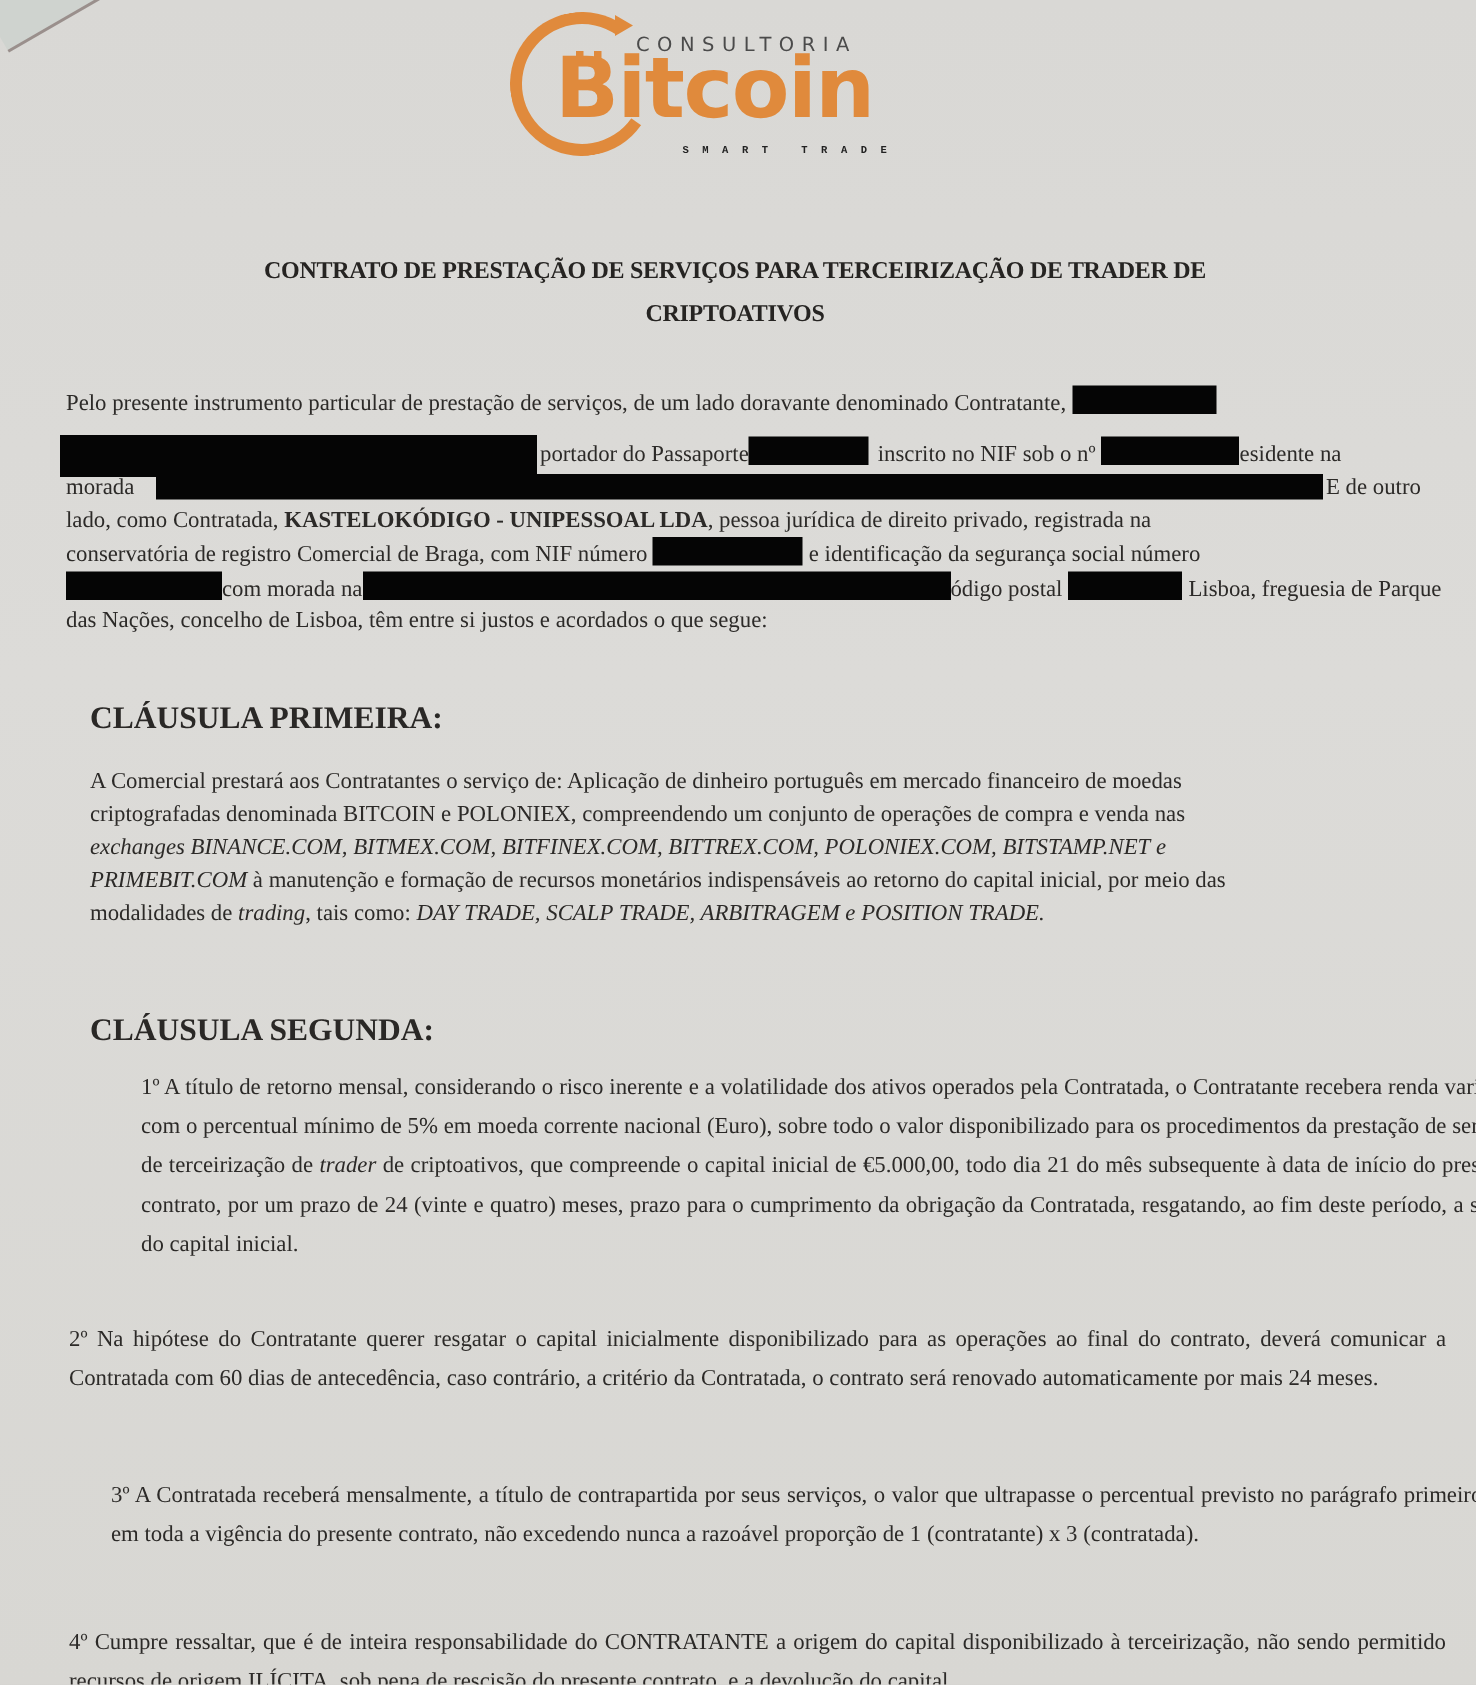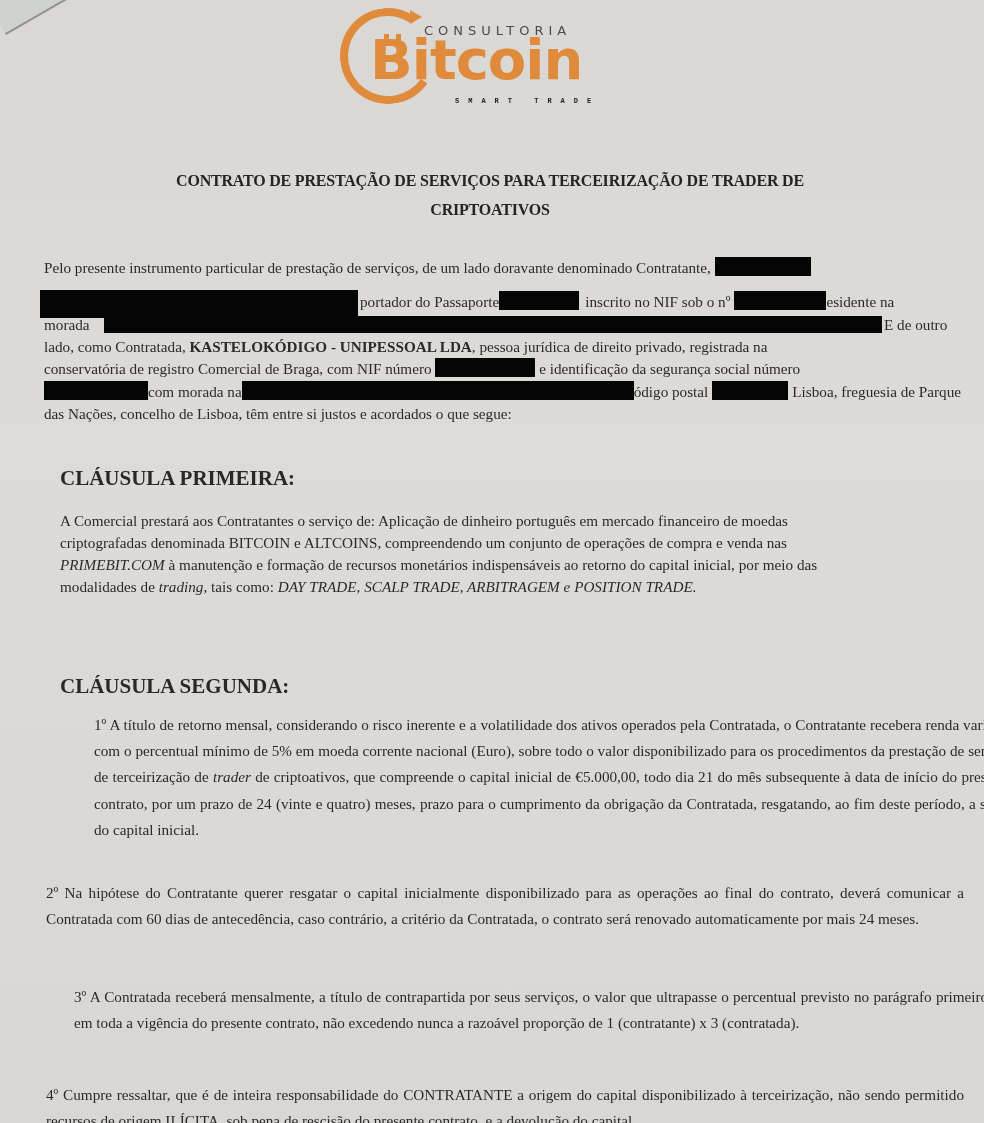--- a/index.html
+++ b/index.html
@@ -119,7 +119,7 @@
   <div class="heading" style="top:466px;">CLÁUSULA PRIMEIRA:</div>
   <div class="text" style="top:510px;left:60px;width:896px;line-height:22px;">
     <div>A Comercial prestará aos Contratantes o serviço de: Aplicação de dinheiro português em mercado financeiro de moedas</div>
-    <div>criptografadas denominada BITCOIN e ALTCOINS, compreendendo um conjunto de operações de compra e venda nas</div>
+    <div>criptografadas denominada BITCOIN e POLONIEX, compreendendo um conjunto de operações de compra e venda nas</div>
     <div><i>PRIMEBIT.COM</i> <span>à manutenção e formação de recursos monetários indispensáveis ao retorno do capital inicial, por meio das</span></div>
     <div style="text-align:left;"><span>modalidades de</span> <i>trading</i><span>, tais como:</span> <i>DAY TRADE, SCALP TRADE, ARBITRAGEM</i> <i>e</i> <i>POSITION TRADE.</i></div>
   </div>

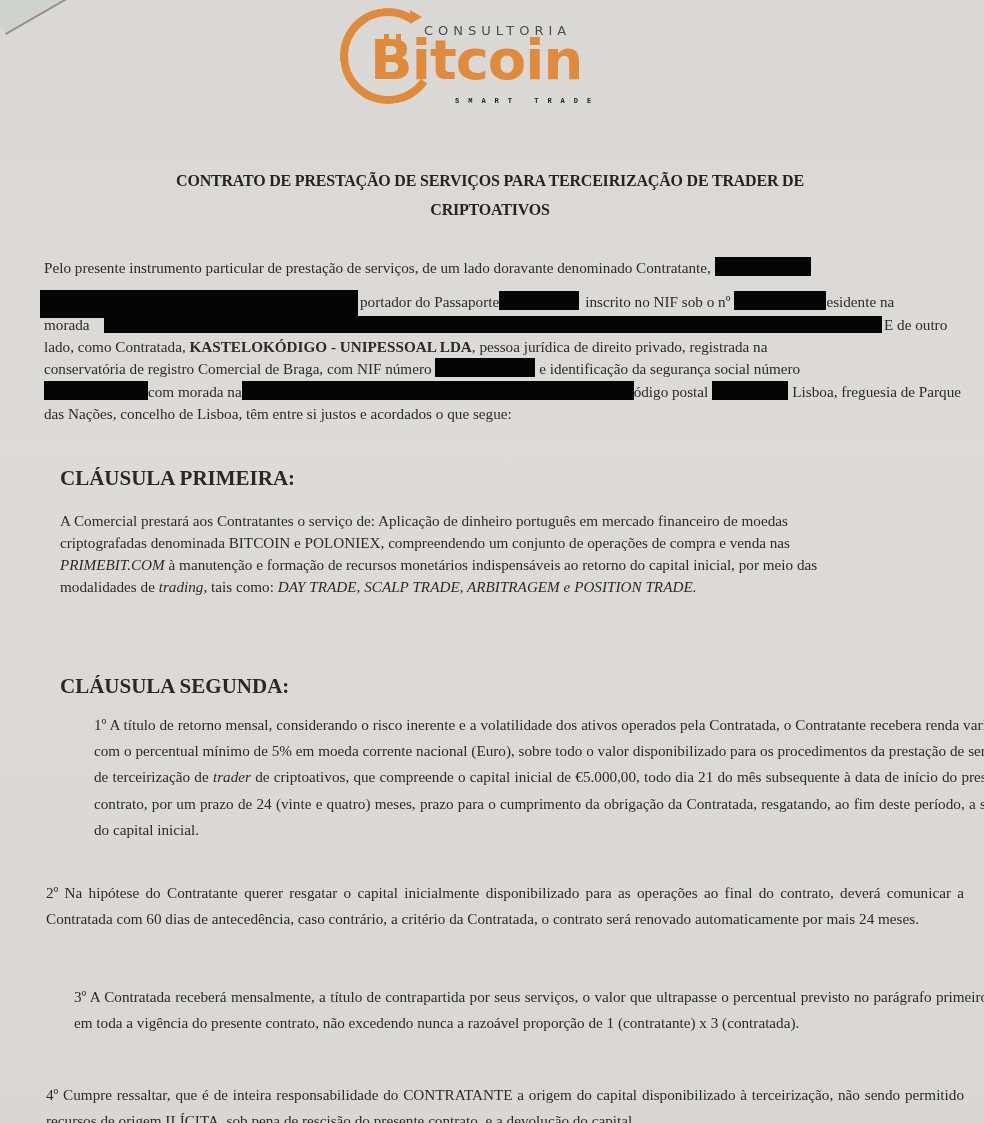--- a/index.html
+++ b/index.html
@@ -120,6 +120,7 @@
   <div class="text" style="top:510px;left:60px;width:896px;line-height:22px;">
     <div>A Comercial prestará aos Contratantes o serviço de: Aplicação de dinheiro português em mercado financeiro de moedas</div>
     <div>criptografadas denominada BITCOIN e POLONIEX, compreendendo um conjunto de operações de compra e venda nas</div>
+    <div><i>exchanges</i> <i>BINANCE.COM, BITMEX.COM, BITFINEX.COM, BITTREX.COM, POLONIEX.COM, BITSTAMP.NET</i> <i>e</i></div>
     <div><i>PRIMEBIT.COM</i> <span>à manutenção e formação de recursos monetários indispensáveis ao retorno do capital inicial, por meio das</span></div>
     <div style="text-align:left;"><span>modalidades de</span> <i>trading</i><span>, tais como:</span> <i>DAY TRADE, SCALP TRADE, ARBITRAGEM</i> <i>e</i> <i>POSITION TRADE.</i></div>
   </div>

